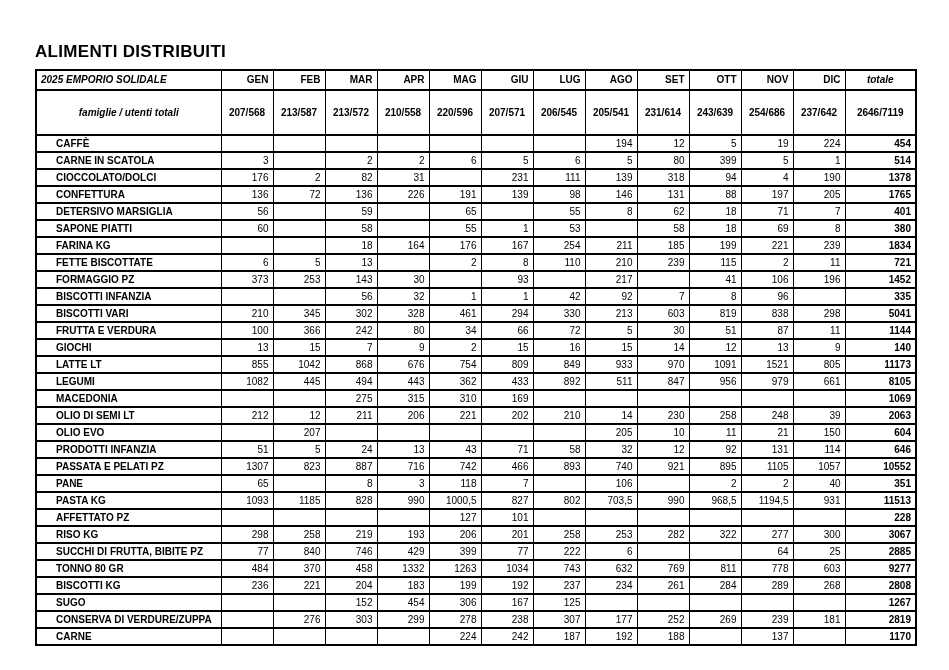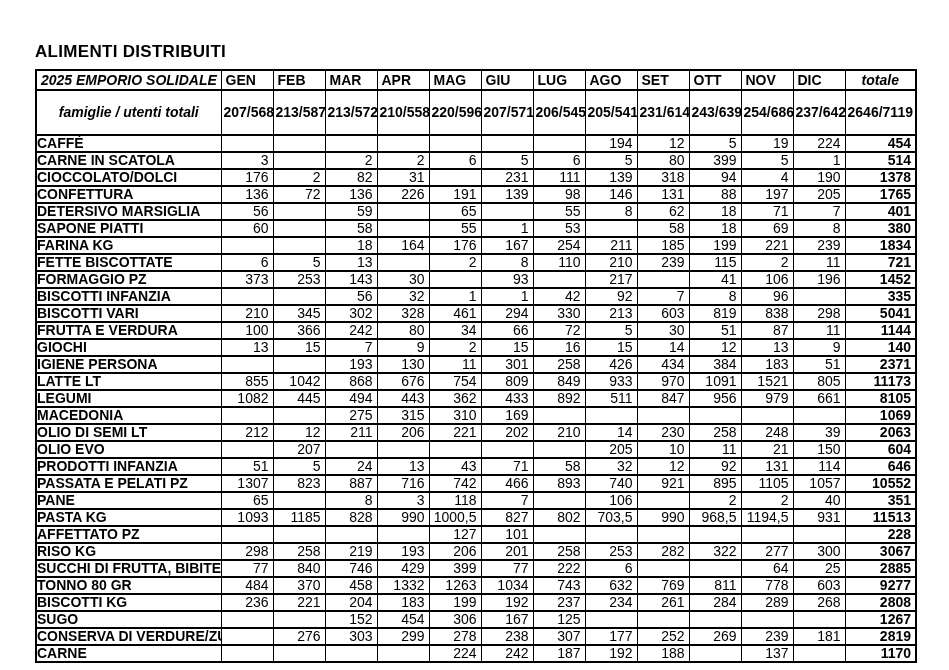--- a/index.html
+++ b/index.html
@@ -13,7 +13,7 @@
   }
   table.grid {
     border-collapse:collapse; table-layout:fixed;
-    width:880px; font-size:14px; border:2px solid #000;
+    width:880px; font-size:10px; border:2px solid #000;
   }
   .grid th, .grid td {
     border:1px solid #000; border-top:2px solid #000; border-bottom:2px solid #000;

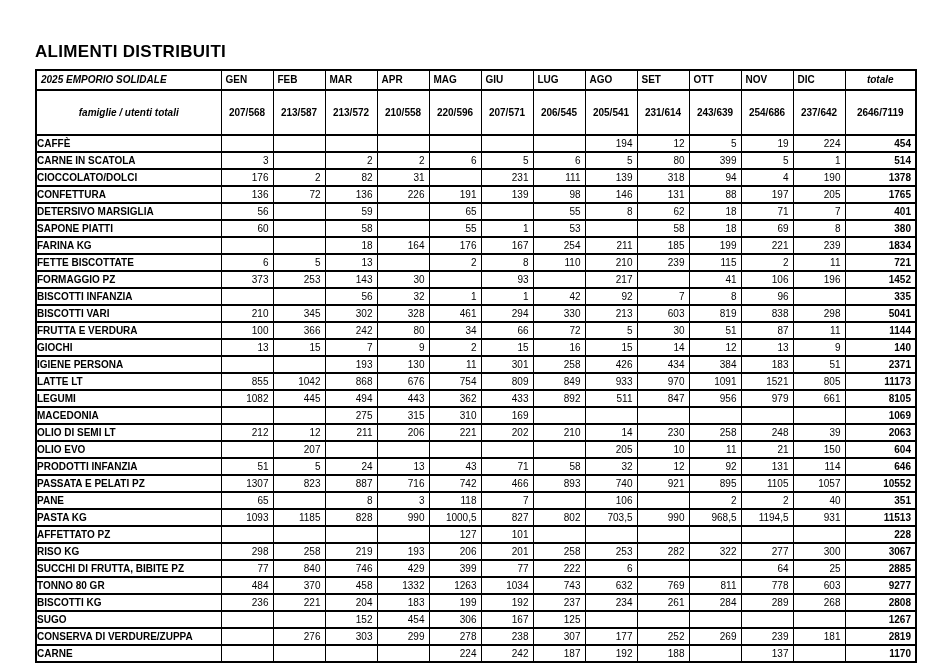--- a/index.html
+++ b/index.html
@@ -22,7 +22,7 @@
   }
   .grid thead th { height:16px; line-height:16px; }
   th.corner   { text-align:left;  font-weight:bold; font-style:italic; }
-  th.month    { text-align:left; font-weight:bold;margin-top:15px; }
+  th.month    { text-align:right; font-weight:bold;margin-top:15px; }
   th.total-h  { text-align:center; font-weight:bold; font-style:italic; }
   td.fam-label{ text-align:center;  font-weight:bold; font-style:italic; }
   td.fam-val  { text-align:center; font-weight:bold; padding:1px 2px;margin-top:16px; }

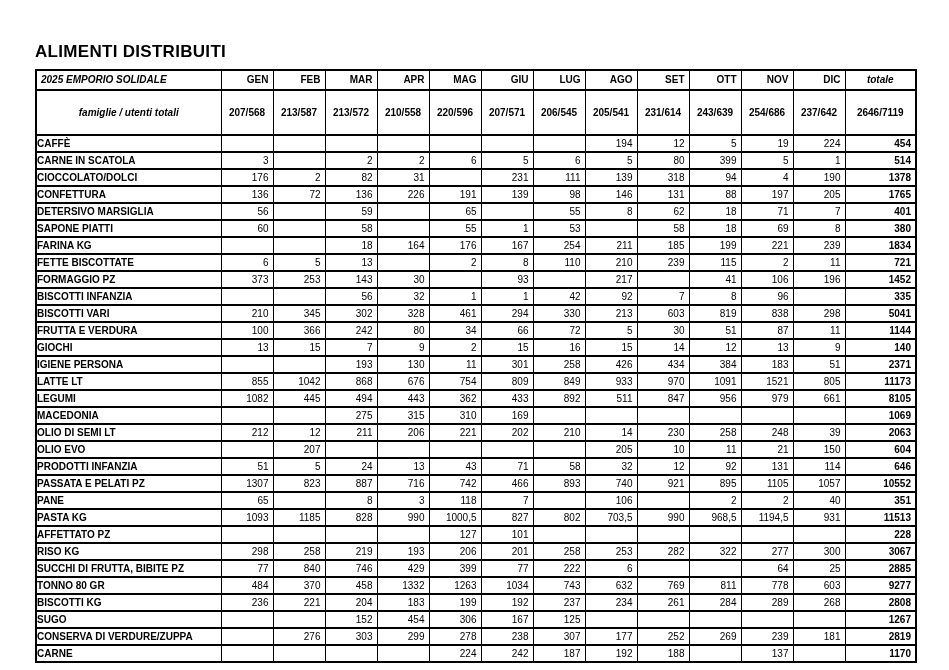--- a/index.html
+++ b/index.html
@@ -27,7 +27,7 @@
   td.fam-label{ text-align:center;  font-weight:bold; font-style:italic; }
   td.fam-val  { text-align:center; font-weight:bold; padding:1px 2px;margin-top:16px; }
   td.fam-tot  { text-align:center; font-weight:bold; padding:15px 2px; }
-  td.rowlabel { text-align:left;  font-weight:bold; padding-left:0; }
+  td.rowlabel { text-align:left;  font-weight:bold; padding-left:19px; }
   td.num      { text-align:right; }
   td.tot      { text-align:right; font-weight:bold; }
 </style>

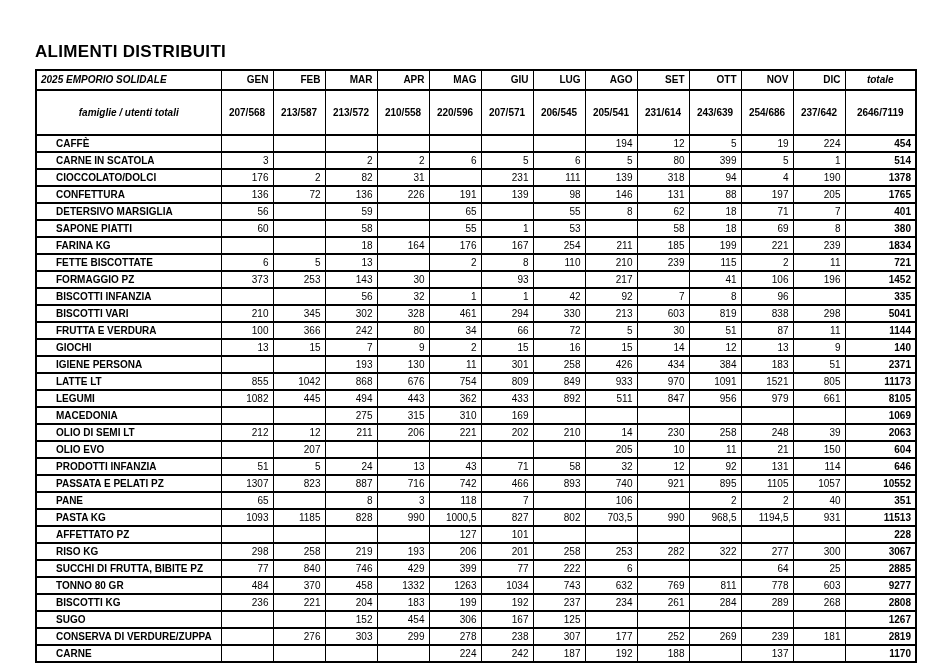--- a/index.html
+++ b/index.html
@@ -297,22 +297,6 @@
           <td class="tot">140</td>
         </tr>
         <tr>
-          <td class="rowlabel">IGIENE PERSONA</td>
-          <td class="num"></td>
-          <td class="num"></td>
-          <td class="num">193</td>
-          <td class="num">130</td>
-          <td class="num">11</td>
-          <td class="num">301</td>
-          <td class="num">258</td>
-          <td class="num">426</td>
-          <td class="num">434</td>
-          <td class="num">384</td>
-          <td class="num">183</td>
-          <td class="num">51</td>
-          <td class="tot">2371</td>
-        </tr>
-        <tr>
           <td class="rowlabel">LATTE LT</td>
           <td class="num">855</td>
           <td class="num">1042</td>

